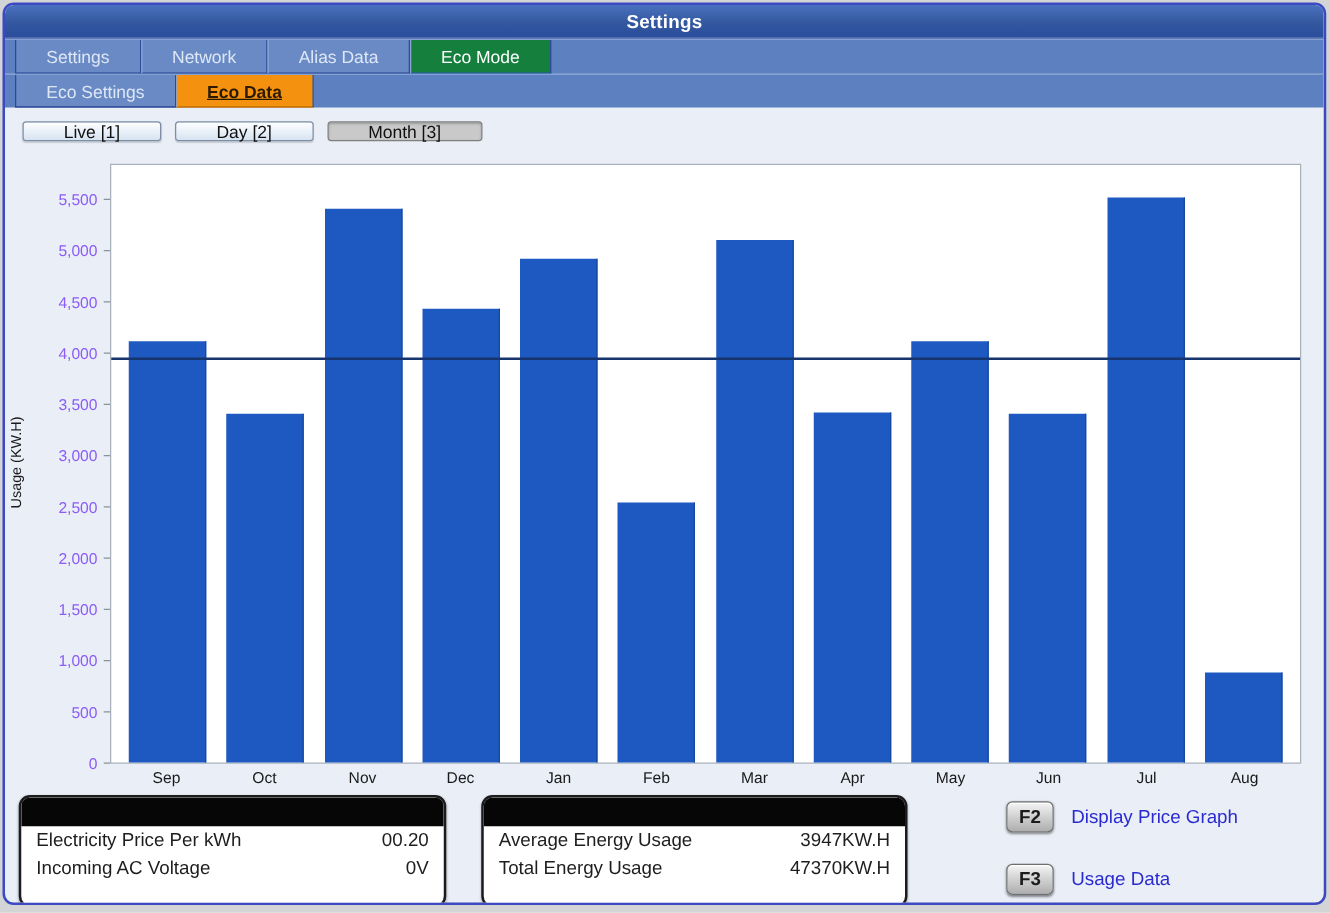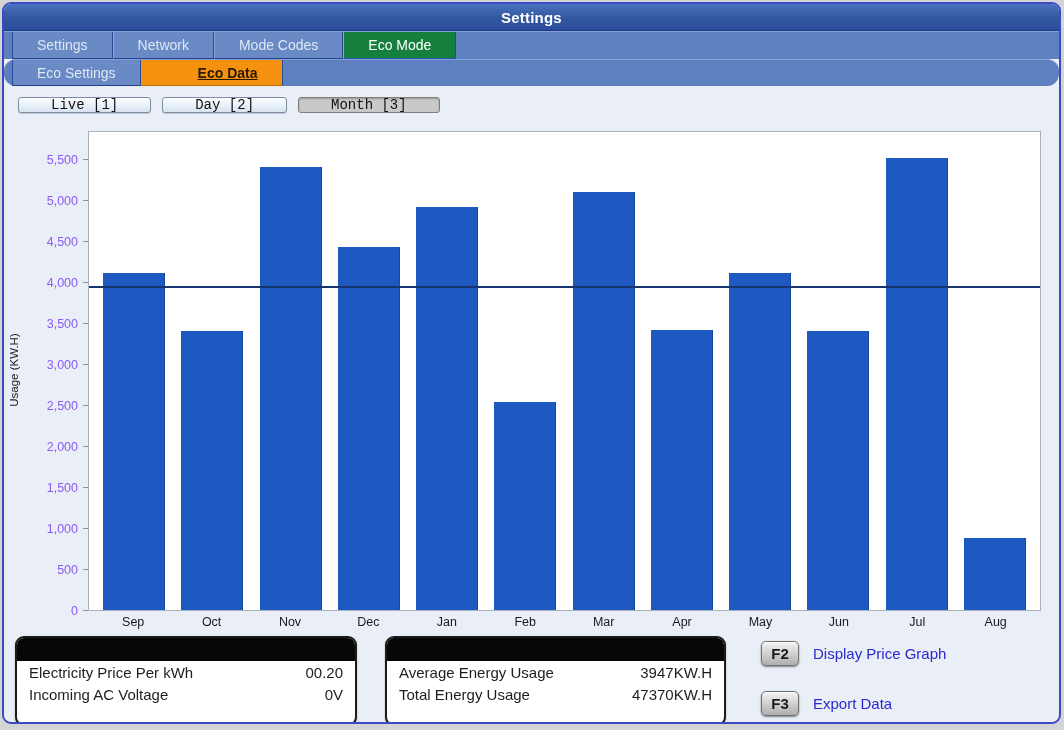--- a/index.html
+++ b/index.html
@@ -91,7 +91,7 @@
         <span>Network</span>
       </div>
     <div class="tab">
-        <span>Mode Codes</span>
+        <span>Alias Data</span>
       </div>
     <div class="tab active-blue">
         <span>Eco Mode</span>

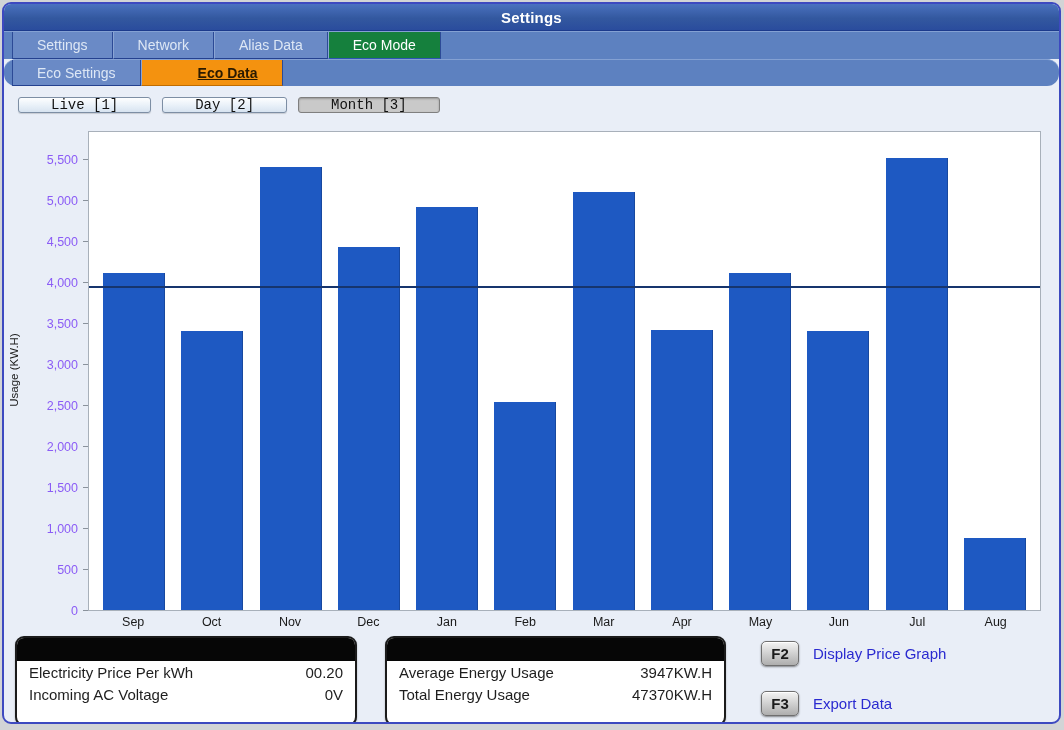--- a/index.html
+++ b/index.html
@@ -19,7 +19,7 @@
   .tabstrip{position:absolute;left:0;width:100%;height:28px;background:#5d81c0;
     border-top:1px solid #84a1d3;display:flex;align-items:stretch;padding-left:8px;}
   .tabstrip.main{top:27px;}
-  .tabstrip.sub{top:55px;height:27px;border-radius:12px;}
+  .tabstrip.sub{top:55px;height:27px;}
   .tab{display:flex;align-items:center;justify-content:center;padding:0 24px;
     font-size:14px;color:#dde7f5;background:#6a8ac6;
     border-right:1px solid #2c4a96;border-left:1px solid #8aa5d4;

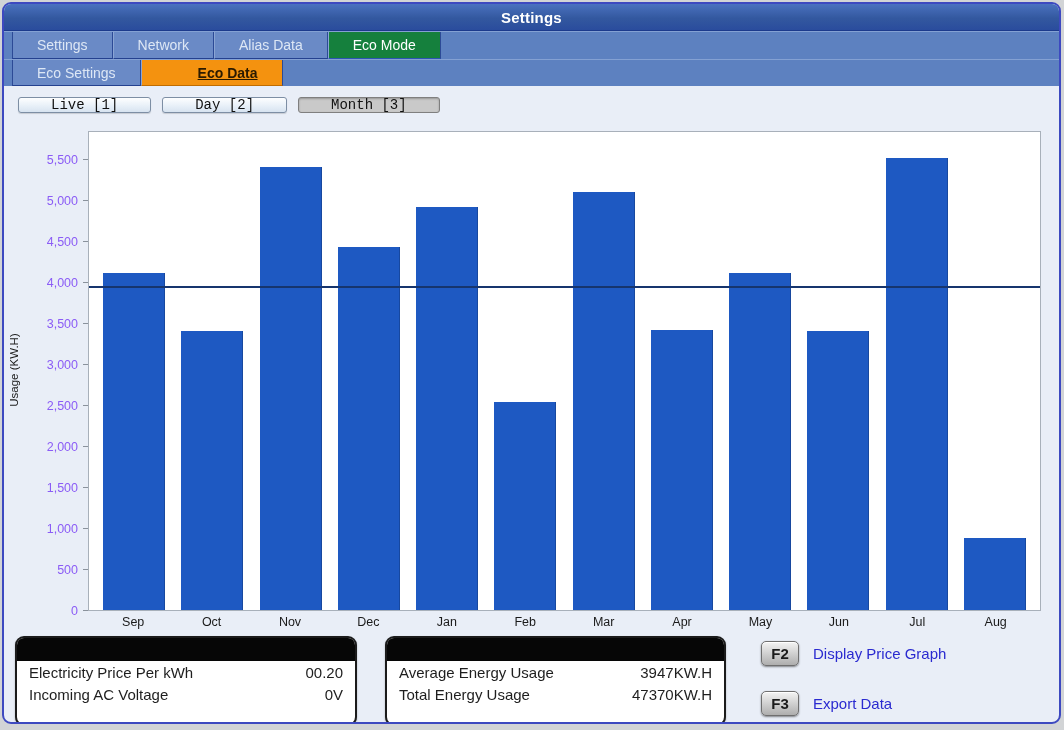--- a/index.html
+++ b/index.html
@@ -27,7 +27,7 @@
   .tab.first{border-left:1px solid #2c4a96;}
   .tab.active-blue{background:#15803d;color:#ffffff;border-bottom:1px solid #2b54b4;}
   .tab.active-orange{background:#f4920f;color:#2b1a00;border-bottom:1px solid #c06c00;}
-  .tab.active-orange span{text-decoration:underline;font-weight:bold;margin-left:32px;}
+  .tab.active-orange span{text-decoration:underline;font-weight:bold;}
 
   
   .btnrow{position:absolute;left:14px;top:93px;display:flex;gap:11px;}

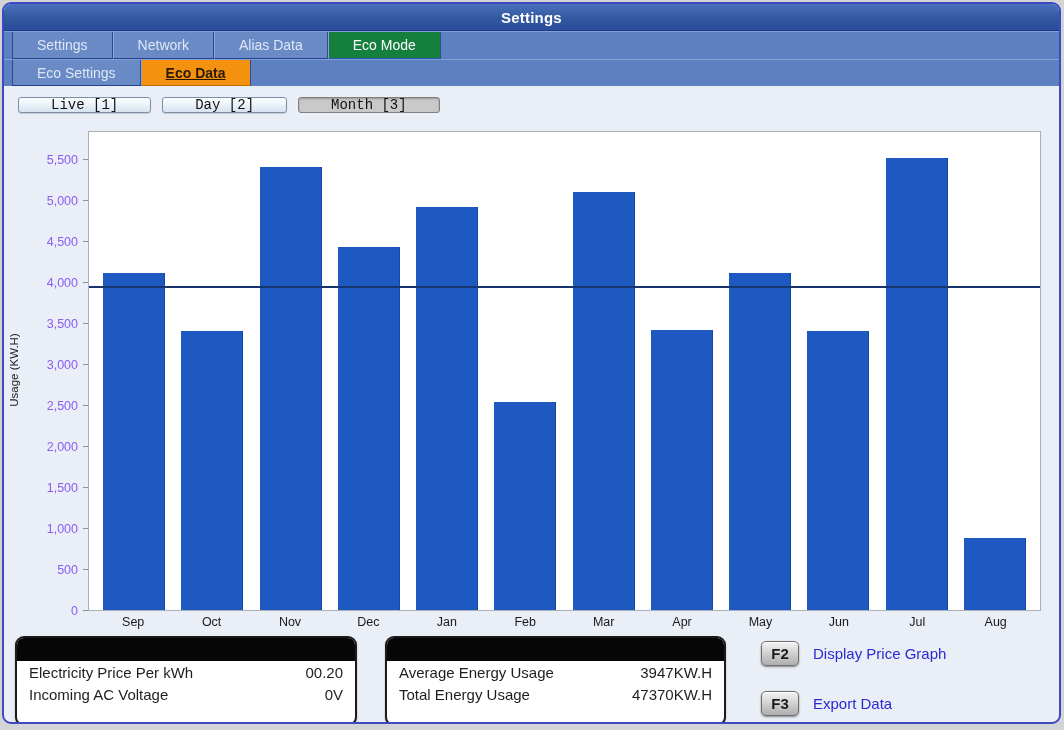--- a/index.html
+++ b/index.html
@@ -34,7 +34,7 @@
   .vbtn{height:16px;min-width:88px;padding:0 32px;font-size:14px;color:#101010;
     background:linear-gradient(180deg,#fdfeff 0%,#e8f0f8 55%,#d7e3f0 100%);
     border:1px solid #7d8ea4;border-radius:3px;display:flex;align-items:center;justify-content:center;
-    box-shadow:0 1px 1px rgba(0,0,0,.15);cursor:pointer;font-family:Liberation Mono, monospace;}
+    box-shadow:0 1px 1px rgba(0,0,0,.15);cursor:pointer;font-family:Liberation Sans, sans-serif;}
   .vbtn.pressed{background:#c9c9c9;border:1px solid #7f7f7f;box-shadow:inset 0 1px 2px rgba(0,0,0,.25);}
 
   

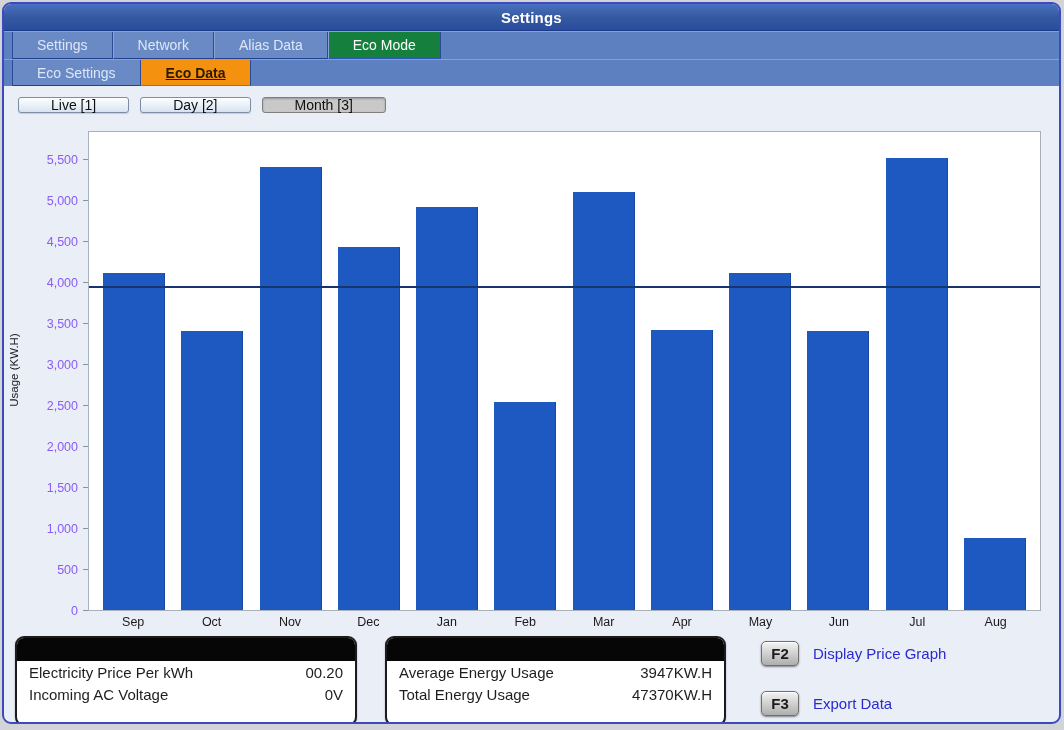--- a/index.html
+++ b/index.html
@@ -71,7 +71,7 @@
     background:linear-gradient(180deg,#f4f4f4 0%,#d4d4d4 45%,#aeaeae 100%);
     box-shadow:inset 0 1px 0 #ffffff,0 1px 2px rgba(0,0,0,.45);
     display:flex;align-items:center;justify-content:center;
-    font-size:15px;font-weight:bold;color:#1c1c1c;cursor:pointer;}
+    font-size:15px;font-weight:bold;color:#1c1c1c;cursor:pointer;margin-left:44px;}
   .action-label{font-size:15px;color:#2a2ad0;cursor:pointer;}
 </style>
 </head>

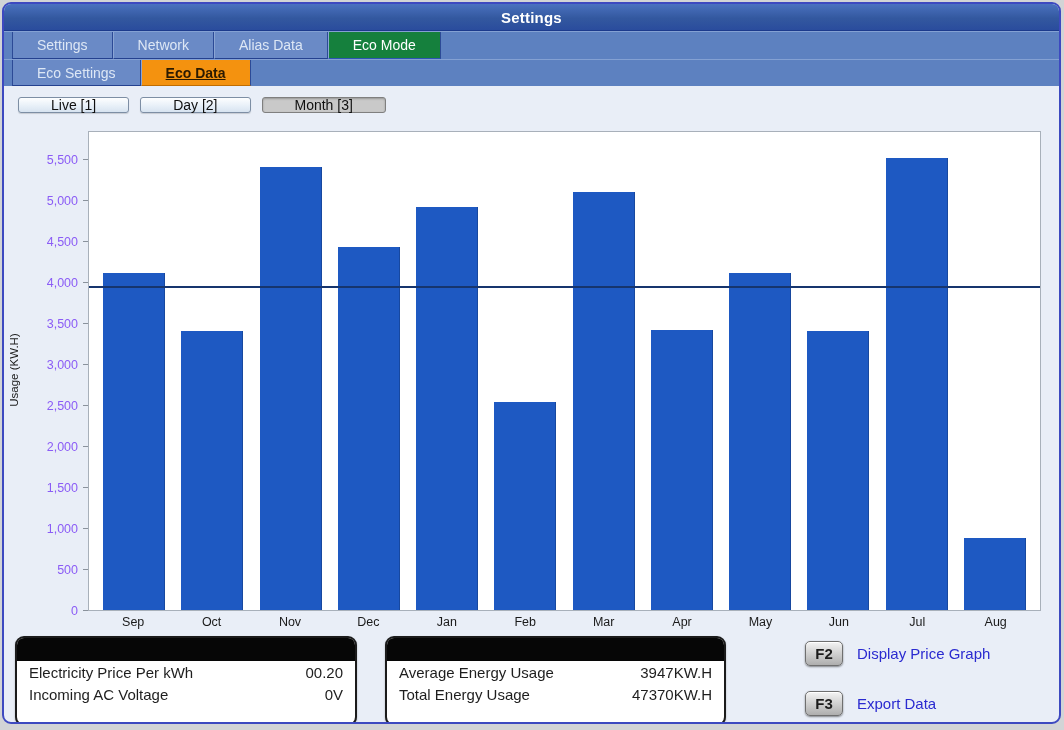--- a/index.html
+++ b/index.html
@@ -204,7 +204,7 @@
   </div>
   <div class="action f3">
     <div class="fkey">F3</div>
-    <div class="action-label">Export Data</div>
+    <div class="action-label">Usage Data</div>
   </div>
 
 </div>

